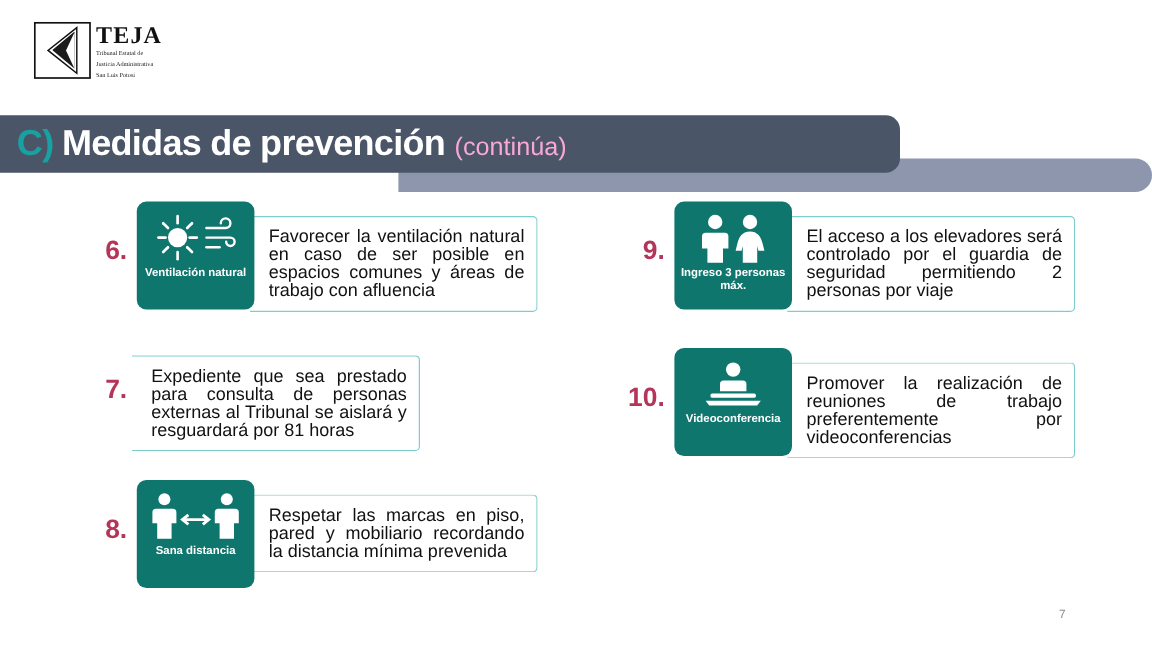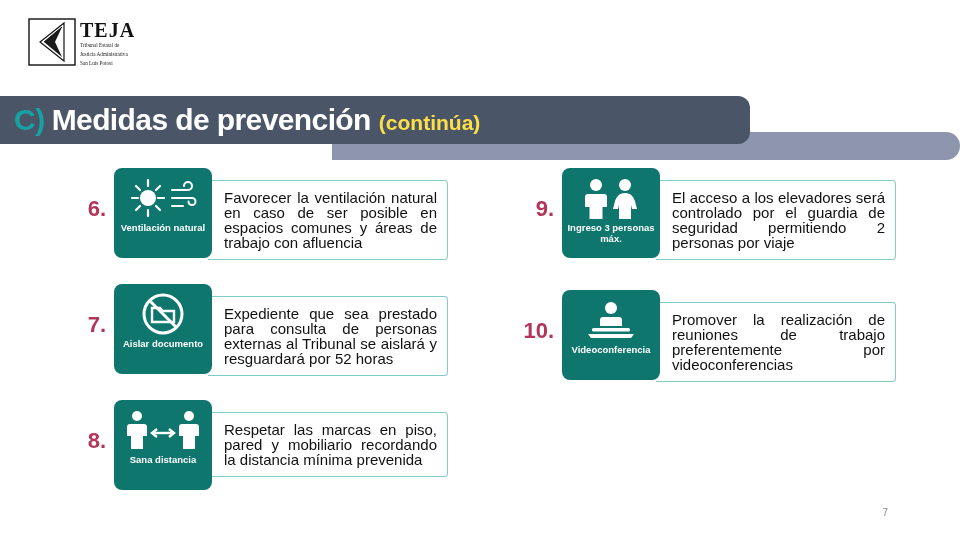--- a/index.html
+++ b/index.html
@@ -99,10 +99,10 @@
     letter-spacing: -0.6px;
   }
   .title-suffix {
-    color: #fde047;
+    color: #f9a8d4;
     font-size: 21px;
     margin-left: 8px;
-    font-weight: bold;
+    font-weight: normal;
   }
 
   

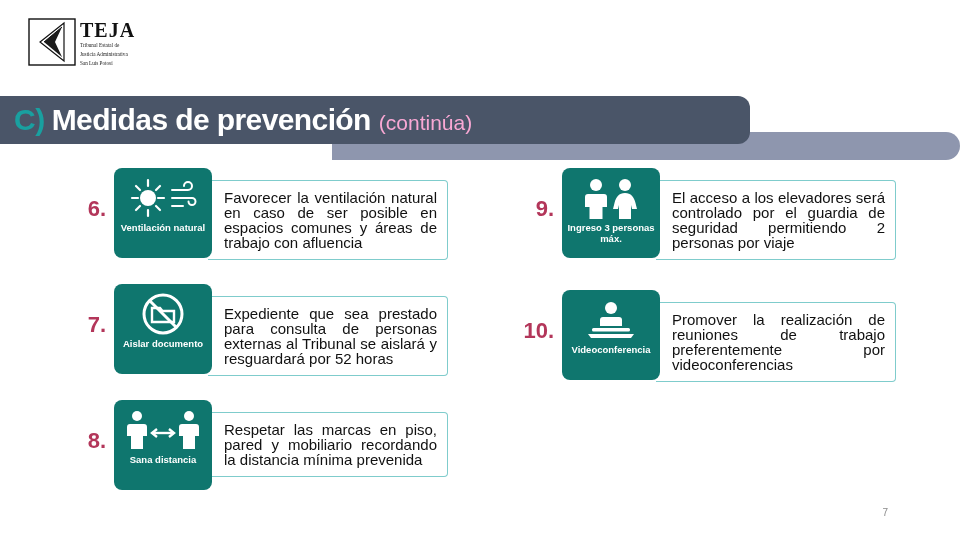--- a/index.html
+++ b/index.html
@@ -278,7 +278,7 @@
         </div>
         <div class="icon-caption">Aislar documento</div>
       </div>
-      <div class="desc">Expediente que sea prestado para consulta de personas externas al Tribunal se aislará y resguardará por 52 horas</div>
+      <div class="desc">Expediente que sea prestado para consulta de personas externas al Tribunal se aislará y resguardará por 81 horas</div>
     </div>
 
     <div class="item item-8">

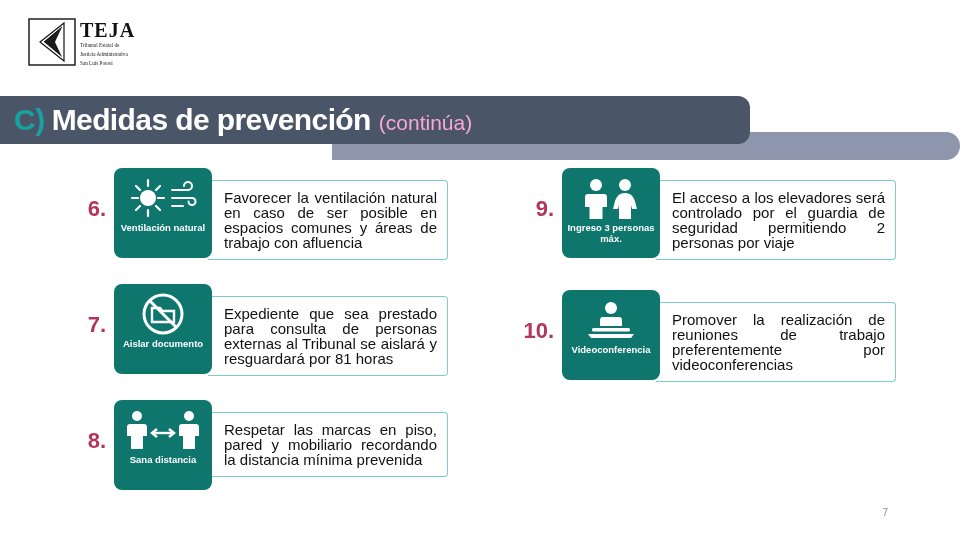--- a/index.html
+++ b/index.html
@@ -268,16 +268,6 @@
 
     <div class="item item-7">
       <div class="item-num">7.</div>
-      <div class="icon-box">
-        <div class="icon-glyph">
-          <svg width="56" height="46" viewBox="0 0 56 46">
-            <circle cx="28" cy="23" r="19" fill="none" stroke="#ffffff" stroke-width="3"></circle>
-            <path d="M17 17 h8 l2.5 3 h11.5 v11 h-22 z" fill="none" stroke="#ffffff" stroke-width="2.4"></path>
-            <line x1="14" y1="9" x2="42" y2="37" stroke="#ffffff" stroke-width="3"></line>
-          </svg>
-        </div>
-        <div class="icon-caption">Aislar documento</div>
-      </div>
       <div class="desc">Expediente que sea prestado para consulta de personas externas al Tribunal se aislará y resguardará por 81 horas</div>
     </div>
 

